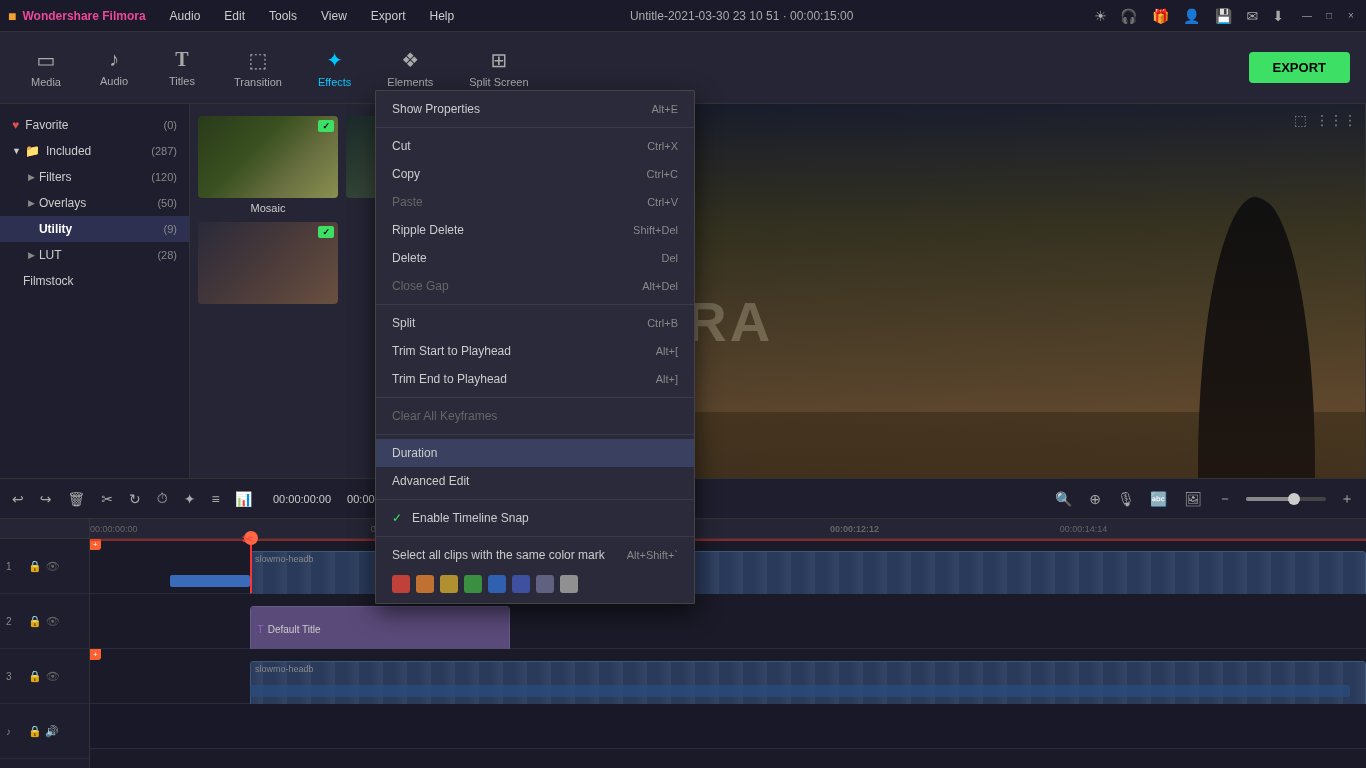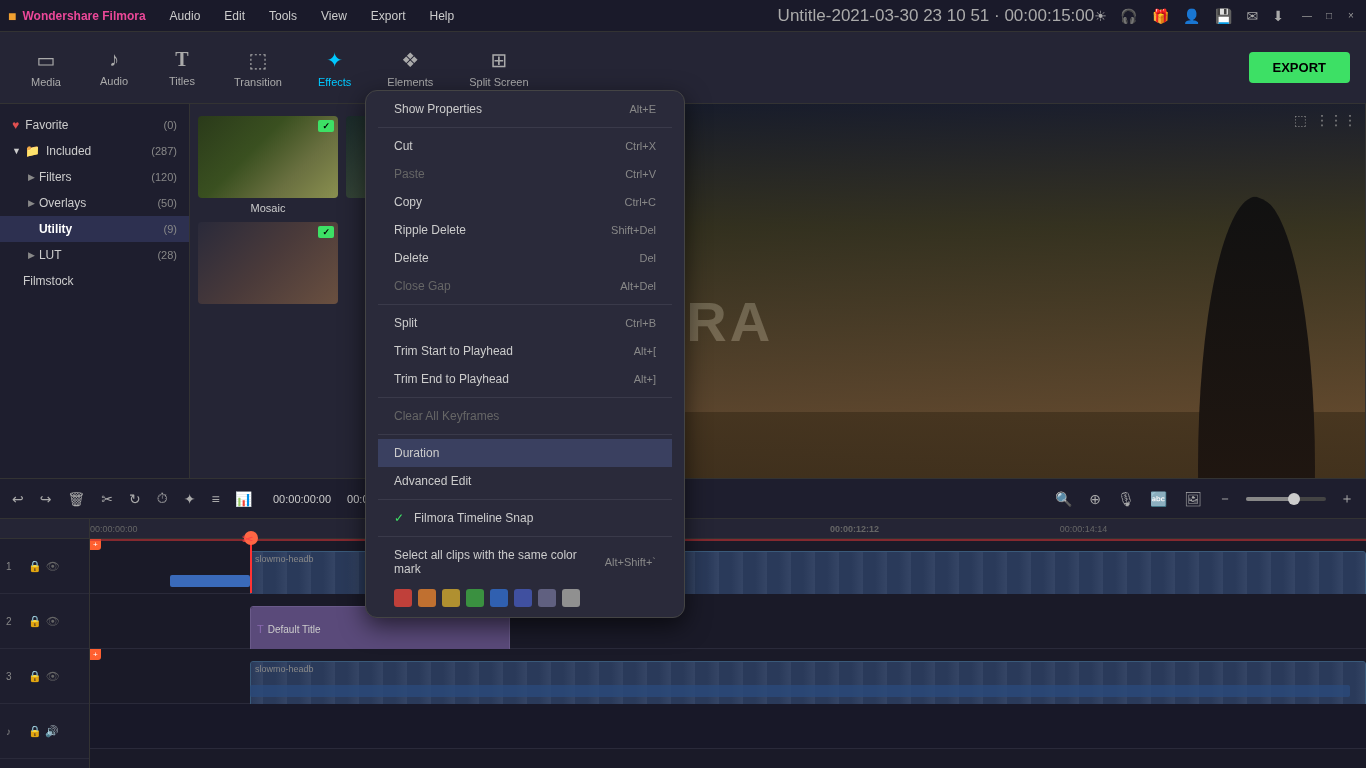--- a/index.html
+++ b/index.html
@@ -11,7 +11,7 @@
     #titlebar .app-name { color: #ec4899; font-size: 12px; font-weight: 600; margin-right: 20px; }
     #titlebar .menu-items { display: flex; gap: 16px; flex: 1; }
     #titlebar .menu-item { color: #ccc; font-size: 12px; cursor: pointer; padding: 2px 4px; }
-    #titlebar .title-center { flex: 1; text-align: right; font-size: 17px; color: #aaa; }
+    #titlebar .title-center { flex: 1; text-align: left; font-size: 12px; color: #aaa; }
     #titlebar .window-controls { display: flex; gap: 8px; }
     #titlebar .win-btn { width: 14px; height: 14px; border-radius: 2px; display: flex; align-items: center; justify-content: center; font-size: 10px; color: #999; cursor: pointer; }
     #titlebar .icons-right { display: flex; gap: 12px; align-items: center; color: #aaa; font-size: 14px; }

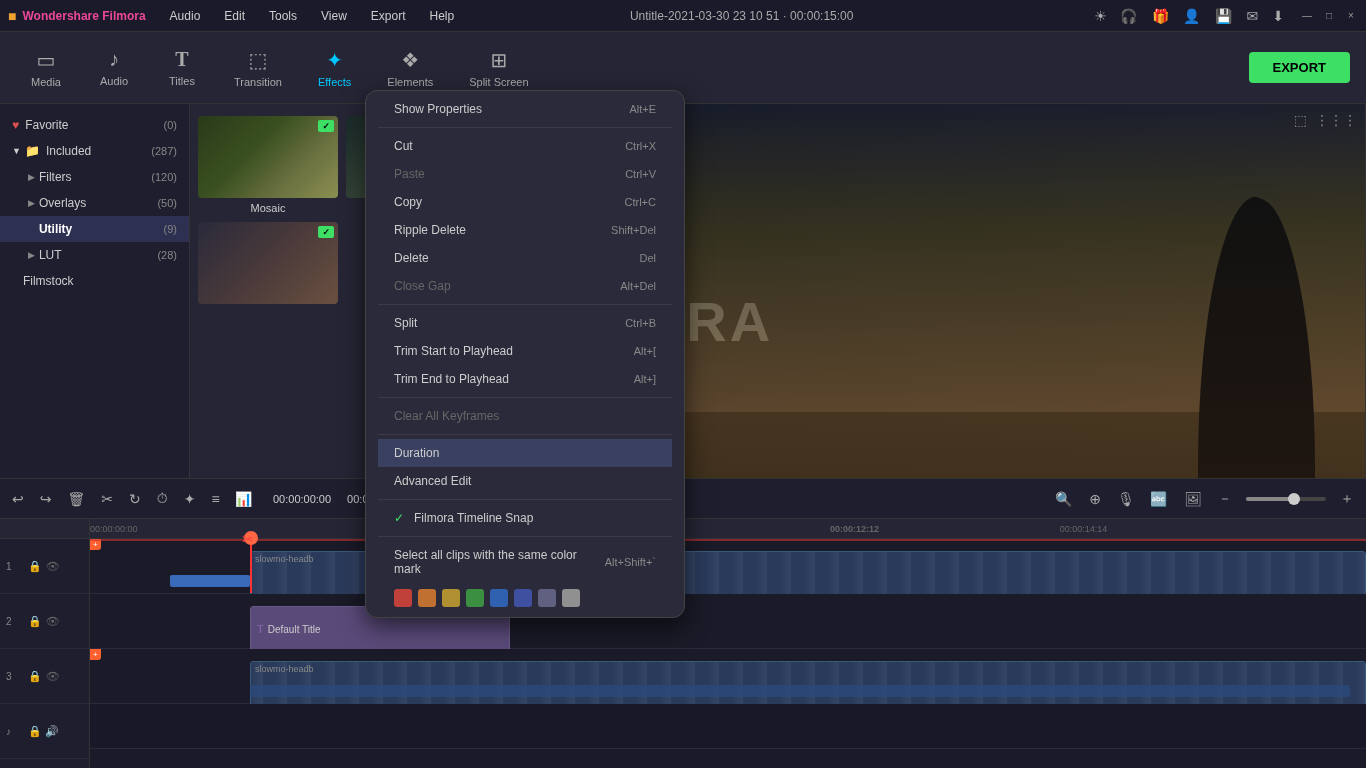--- a/index.html
+++ b/index.html
@@ -65,7 +65,7 @@
     .preview-top-icons { position: absolute; top: 8px; right: 8px; display: flex; gap: 8px; color: #888; font-size: 14px; }
 
     
-    #context-menu { position: absolute; left: 365px; top: 90px; width: 320px; background: #2a2a3a; border: 1px solid #444; border-radius: 12px; box-shadow: 0 8px 24px rgba(0,0,0,0.6); z-index: 100; padding: 4px 12px; }
+    #context-menu { position: absolute; left: 375px; top: 90px; width: 320px; background: #2a2a3a; border: 1px solid #444; border-radius: 1px; box-shadow: 0 8px 24px rgba(0,0,0,0.6); z-index: 100; padding: 4px 0; }
     .ctx-item { display: flex; align-items: center; padding: 7px 16px; cursor: pointer; color: #ccc; font-size: 12px; }
     .ctx-item.active { background: #3a4060; }
     .ctx-item.disabled { color: #666; cursor: default; }

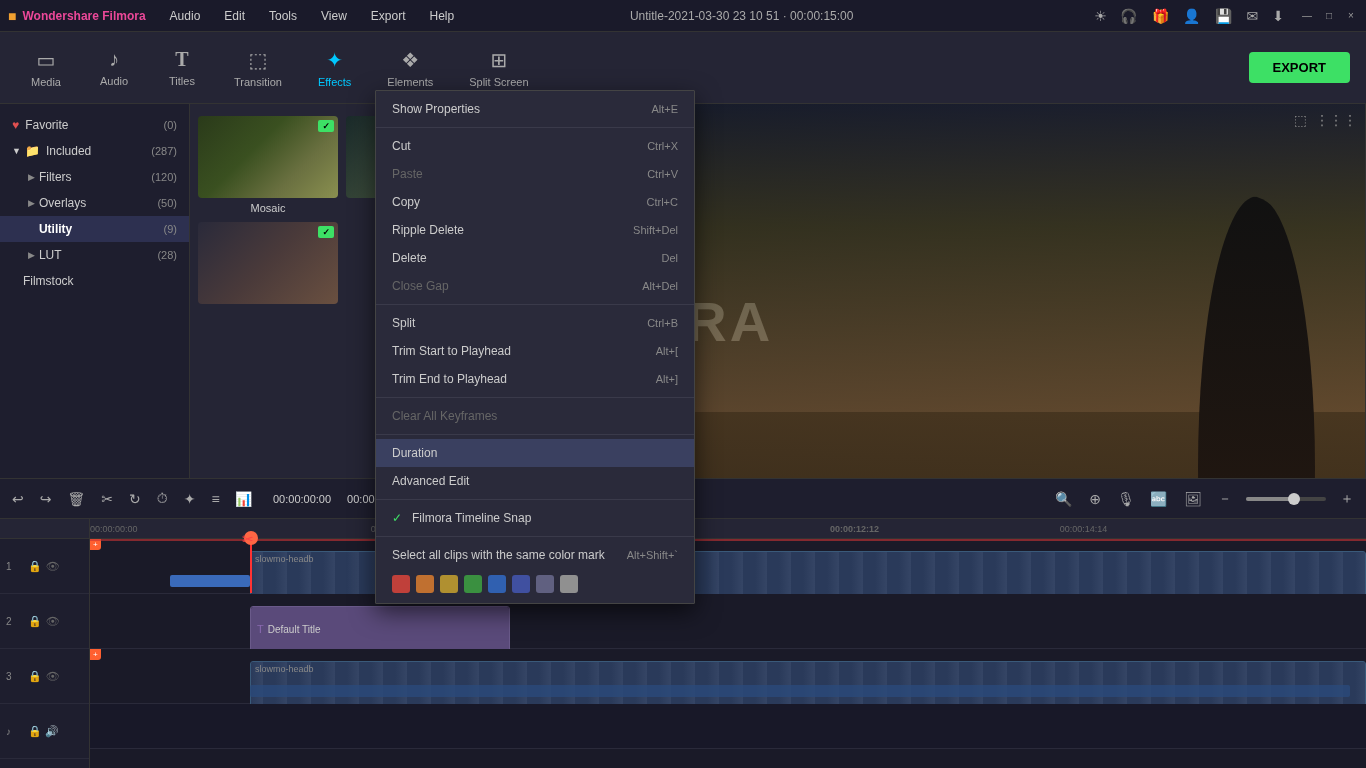--- a/index.html
+++ b/index.html
@@ -279,13 +279,13 @@
     <span class="ctx-label">Cut</span>
     <span class="ctx-shortcut">Ctrl+X</span>
   </div>
+  <div class="ctx-item">
+    <span class="ctx-label">Copy</span>
+    <span class="ctx-shortcut">Ctrl+C</span>
+  </div>
   <div class="ctx-item disabled">
     <span class="ctx-label">Paste</span>
     <span class="ctx-shortcut">Ctrl+V</span>
-  </div>
-  <div class="ctx-item">
-    <span class="ctx-label">Copy</span>
-    <span class="ctx-shortcut">Ctrl+C</span>
   </div>
   <div class="ctx-item">
     <span class="ctx-label">Ripple Delete</span>

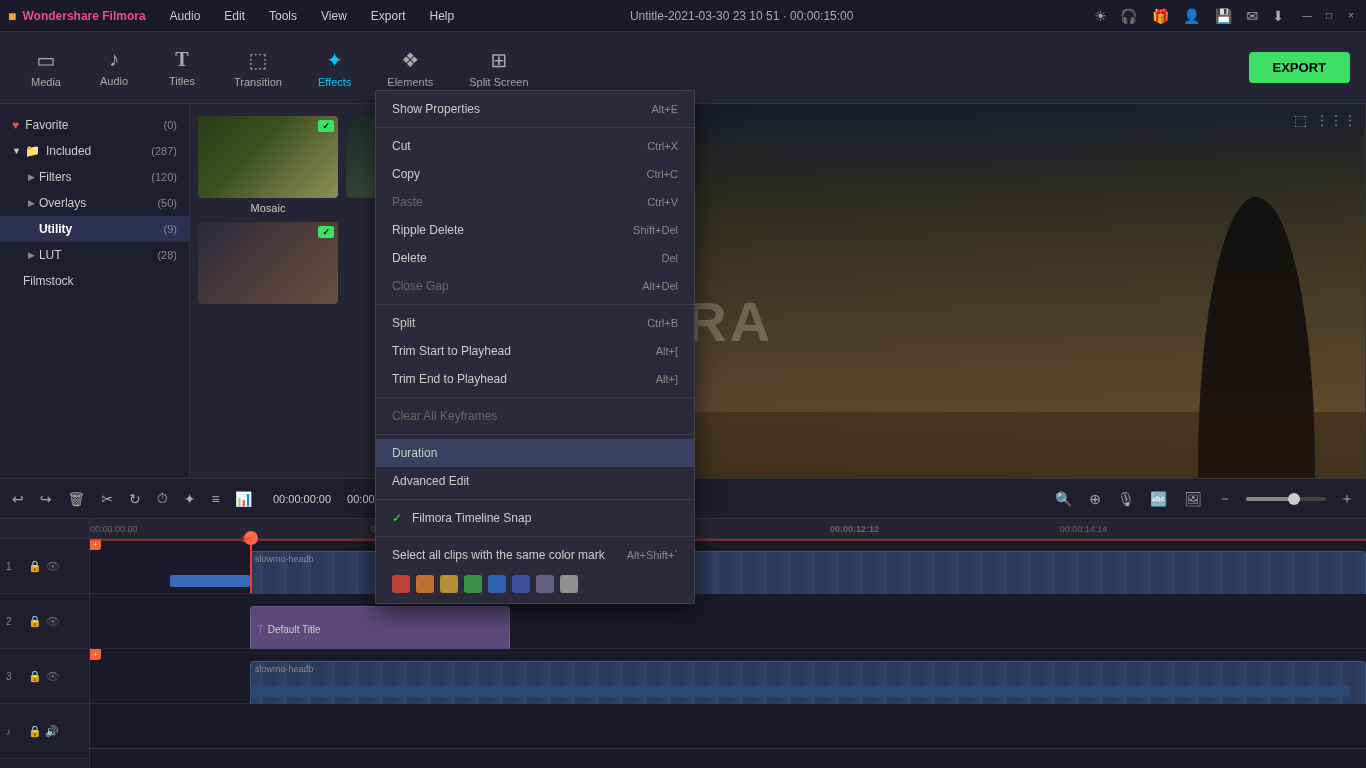--- a/index.html
+++ b/index.html
@@ -329,7 +329,7 @@
   <div class="ctx-sep"></div>
   <div class="ctx-item">
     <span class="ctx-check">✓</span>
-    <span class="ctx-label">Filmora Timeline Snap</span>
+    <span class="ctx-label">Enable Timeline Snap</span>
     <span class="ctx-shortcut"></span>
   </div>
   <div class="ctx-sep"></div>

